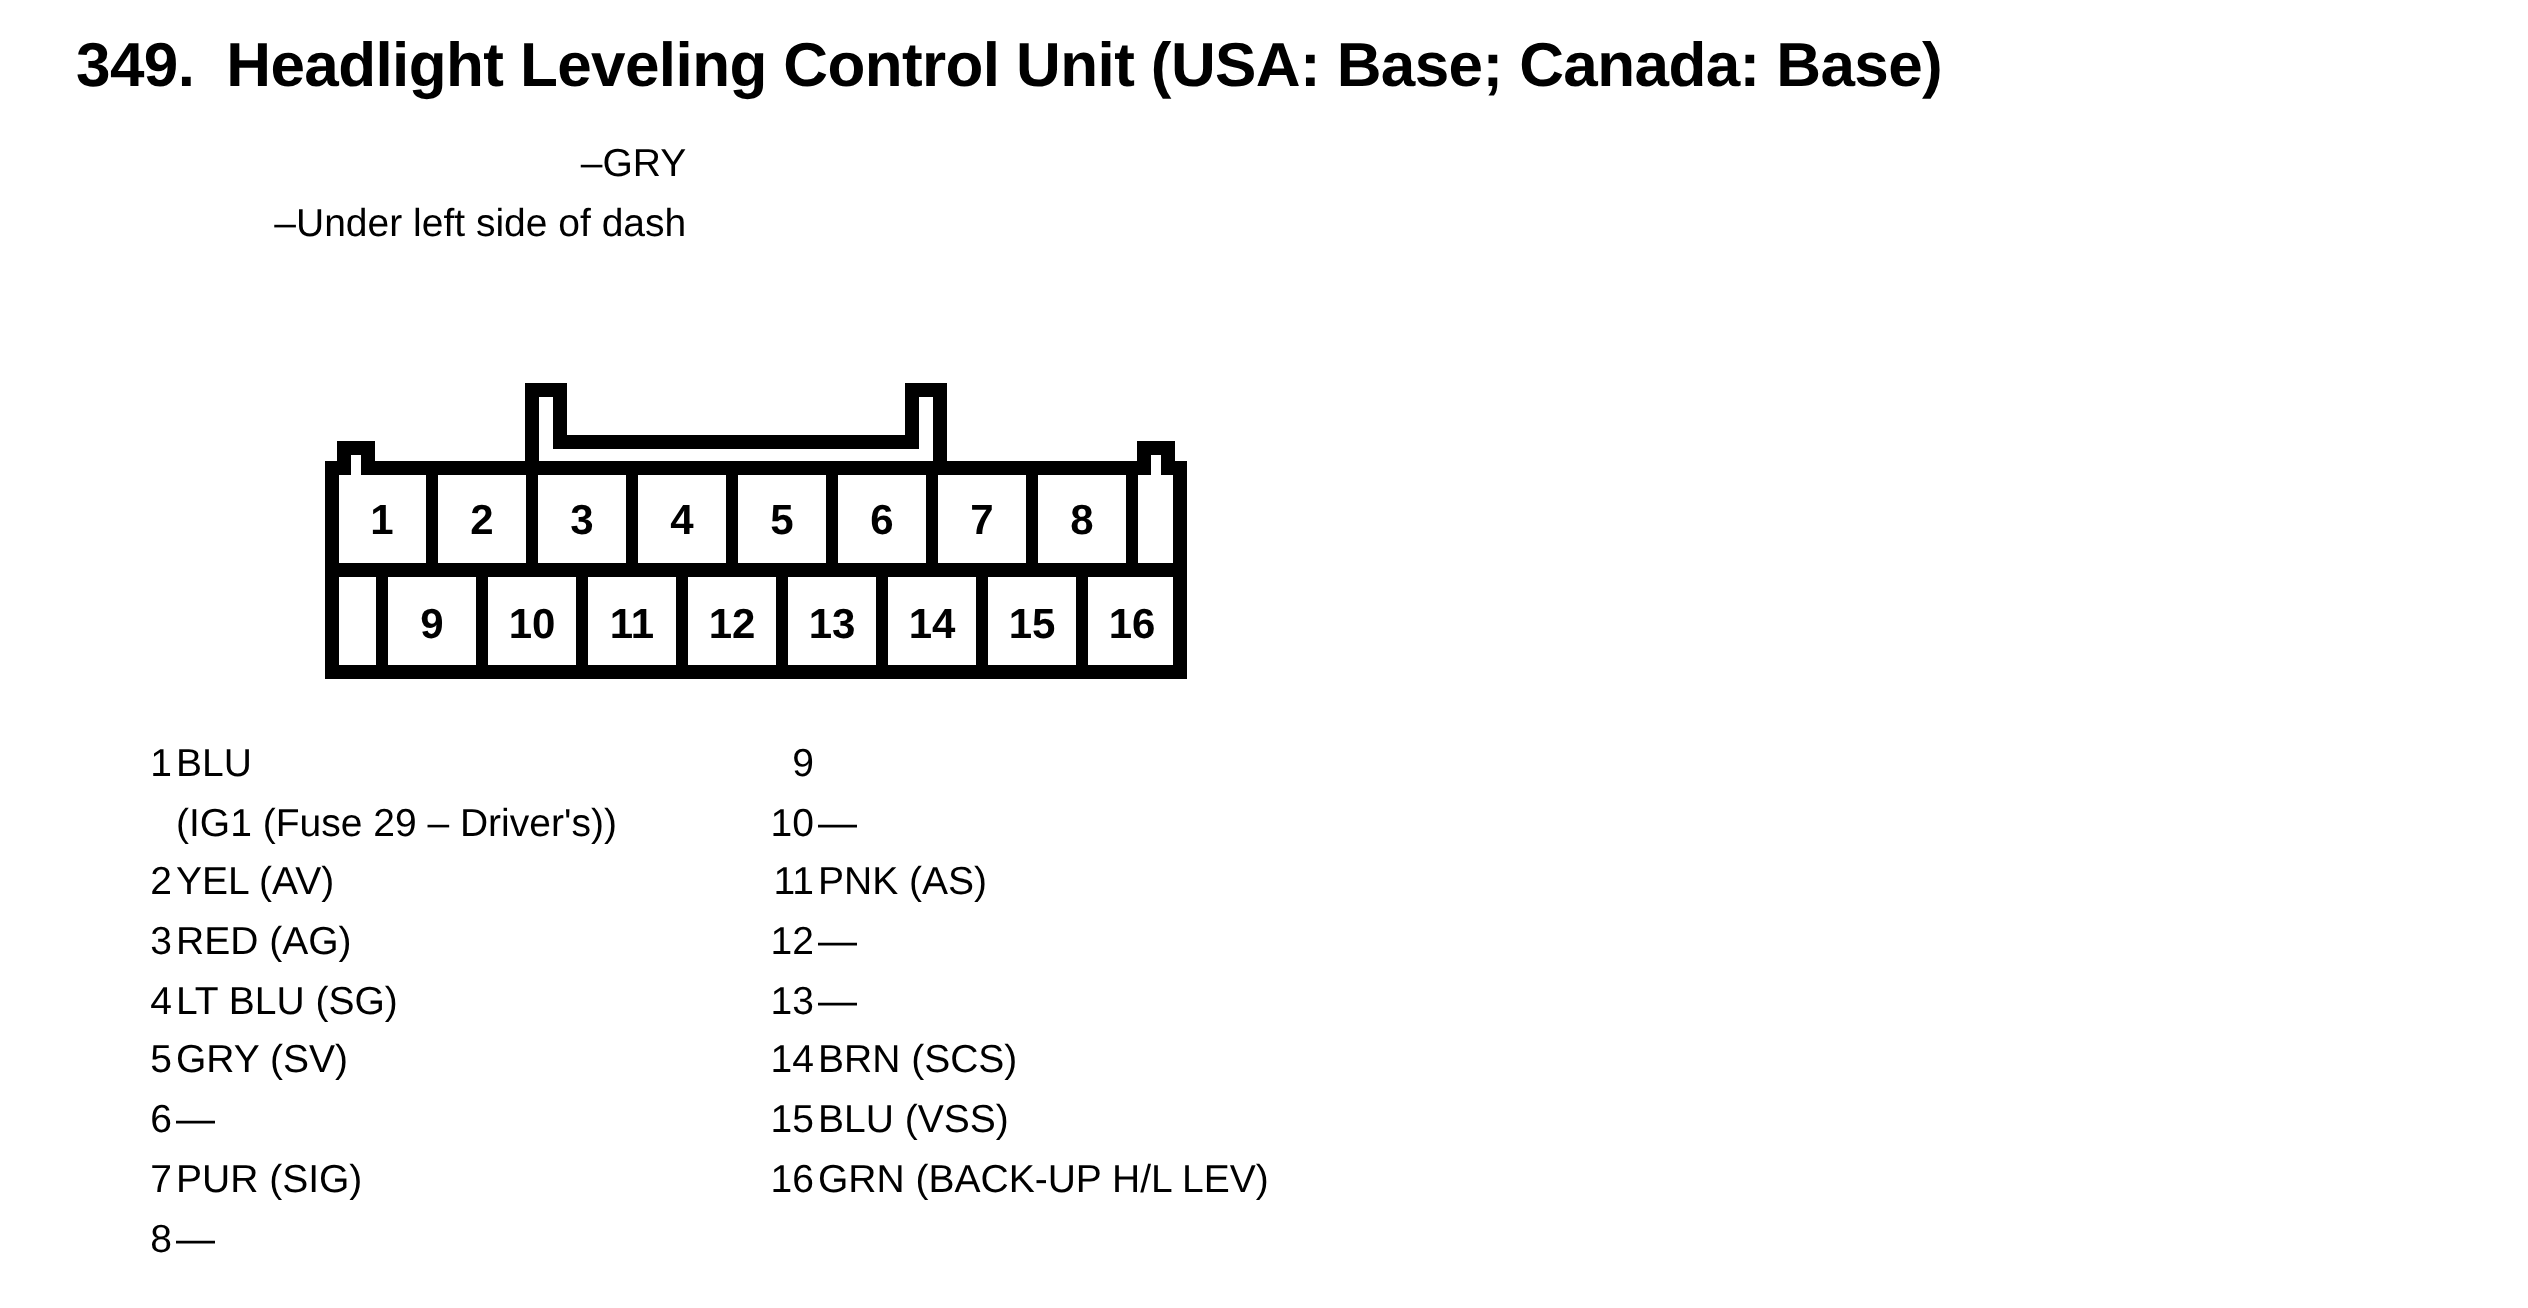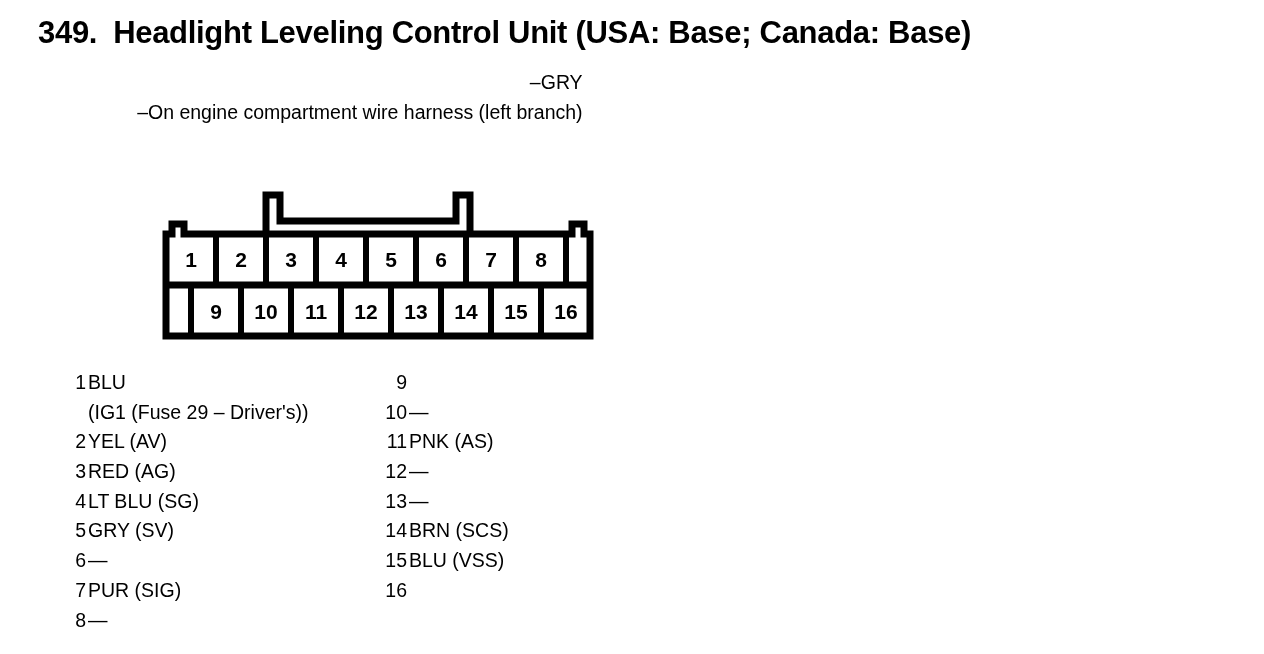--- a/index.html
+++ b/index.html
@@ -107,6 +107,9 @@
     <span class="dash">–</span><span>GRY</span>
   </div>
   <div class="note-row">
+    <span class="dash">–</span><span>Under left side of dash</span>
+  </div>
+  <div class="note-row">
     <span class="dash">–</span><span>On engine compartment wire harness (left branch)</span>
   </div>
 </div>

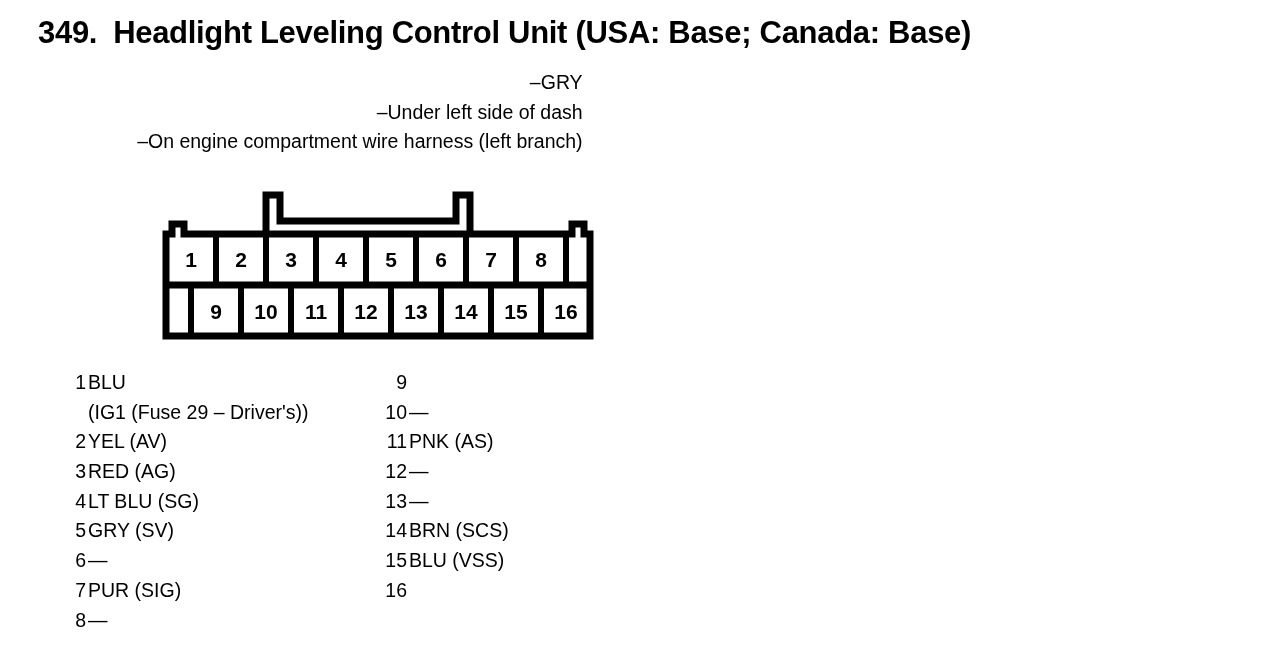--- a/index.html
+++ b/index.html
@@ -109,9 +109,6 @@
   <div class="note-row">
     <span class="dash">–</span><span>Under left side of dash</span>
   </div>
-  <div class="note-row">
-    <span class="dash">–</span><span>On engine compartment wire harness (left branch)</span>
-  </div>
 </div>
 
 <div id="connector">

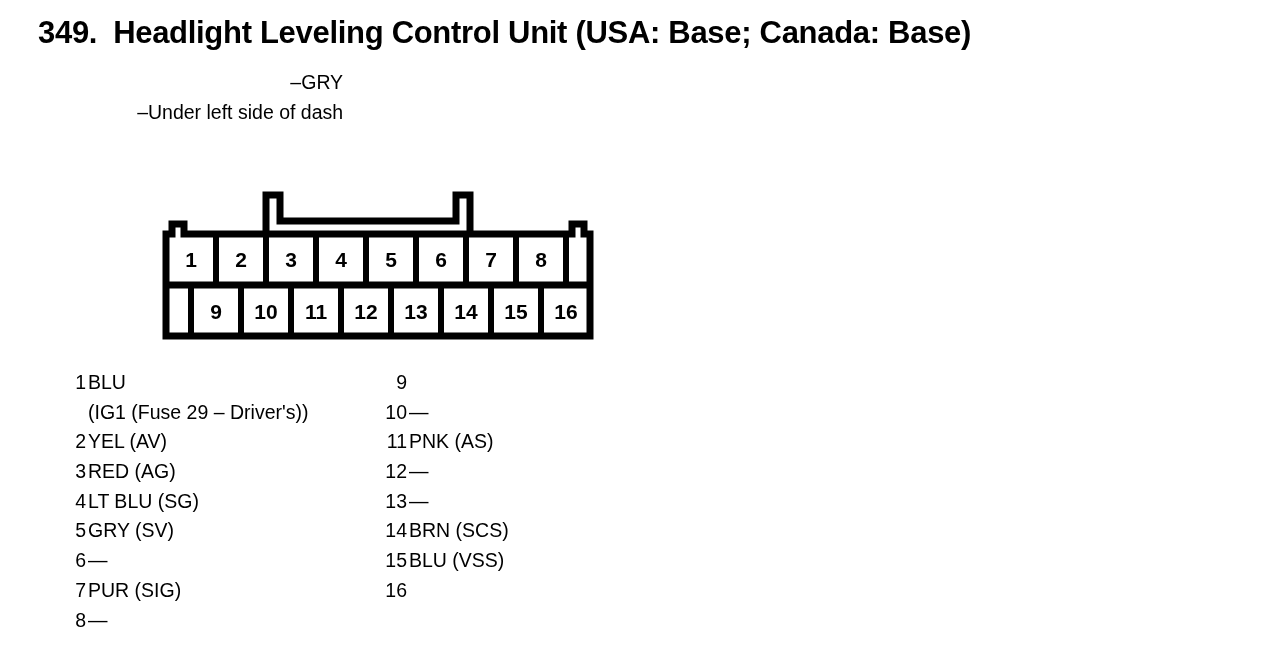--- a/index.html
+++ b/index.html
@@ -239,6 +239,7 @@
     </div>
     <div class="pin-row">
       <span class="pin-no">16</span>
+      <span class="pin-label">GRN (BACK-UP H/L LEV)</span>
     </div>
   </div>
 

